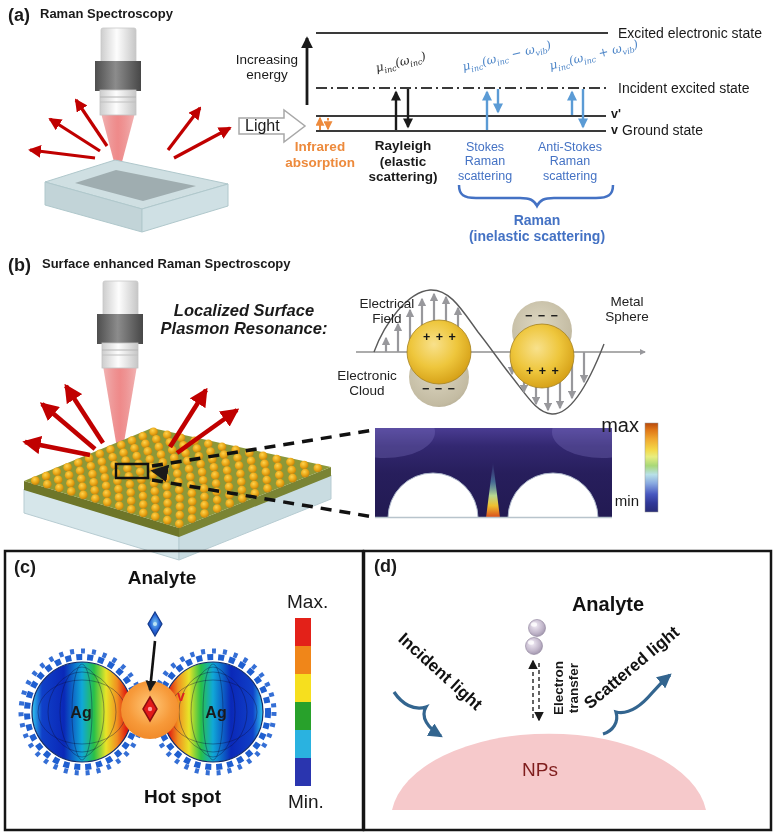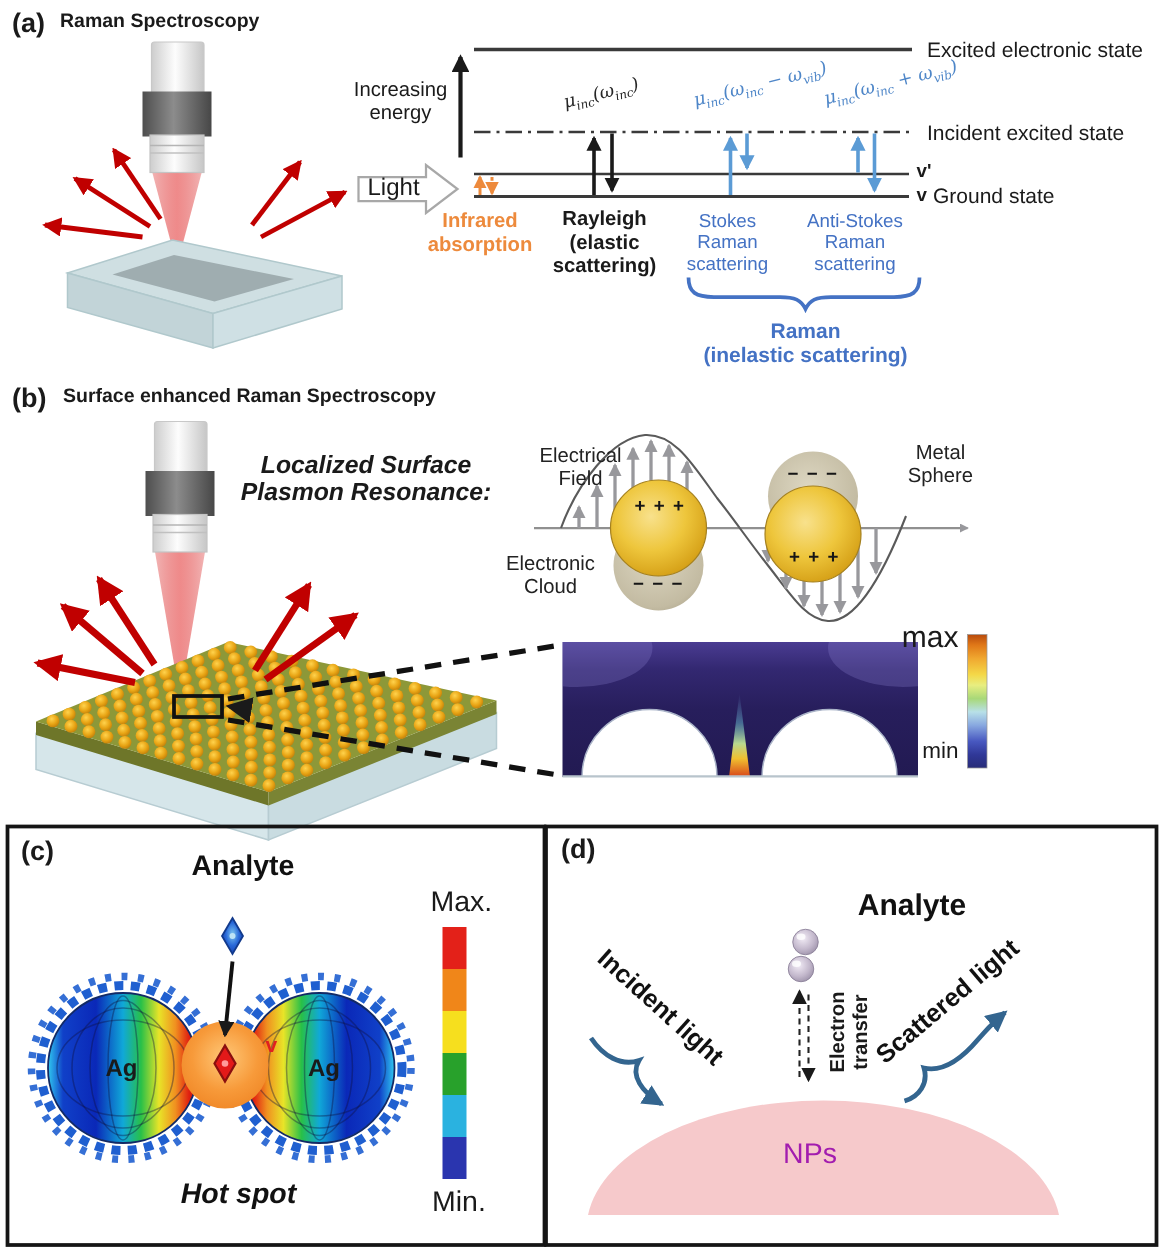--- a/index.html
+++ b/index.html
@@ -592,7 +592,7 @@
   <div>Electron</div>
       <div>transfer</div>
 </div>
-<div class="abs ctr" style="left:540px;top:770px;font-size:19px;font-weight:500;color:#a21caf;">NPs</div>
+<div class="abs ctr" style="left:540px;top:770px;font-size:19px;font-weight:500;color:#7f1d1d;">NPs</div>
 
 </div>
 

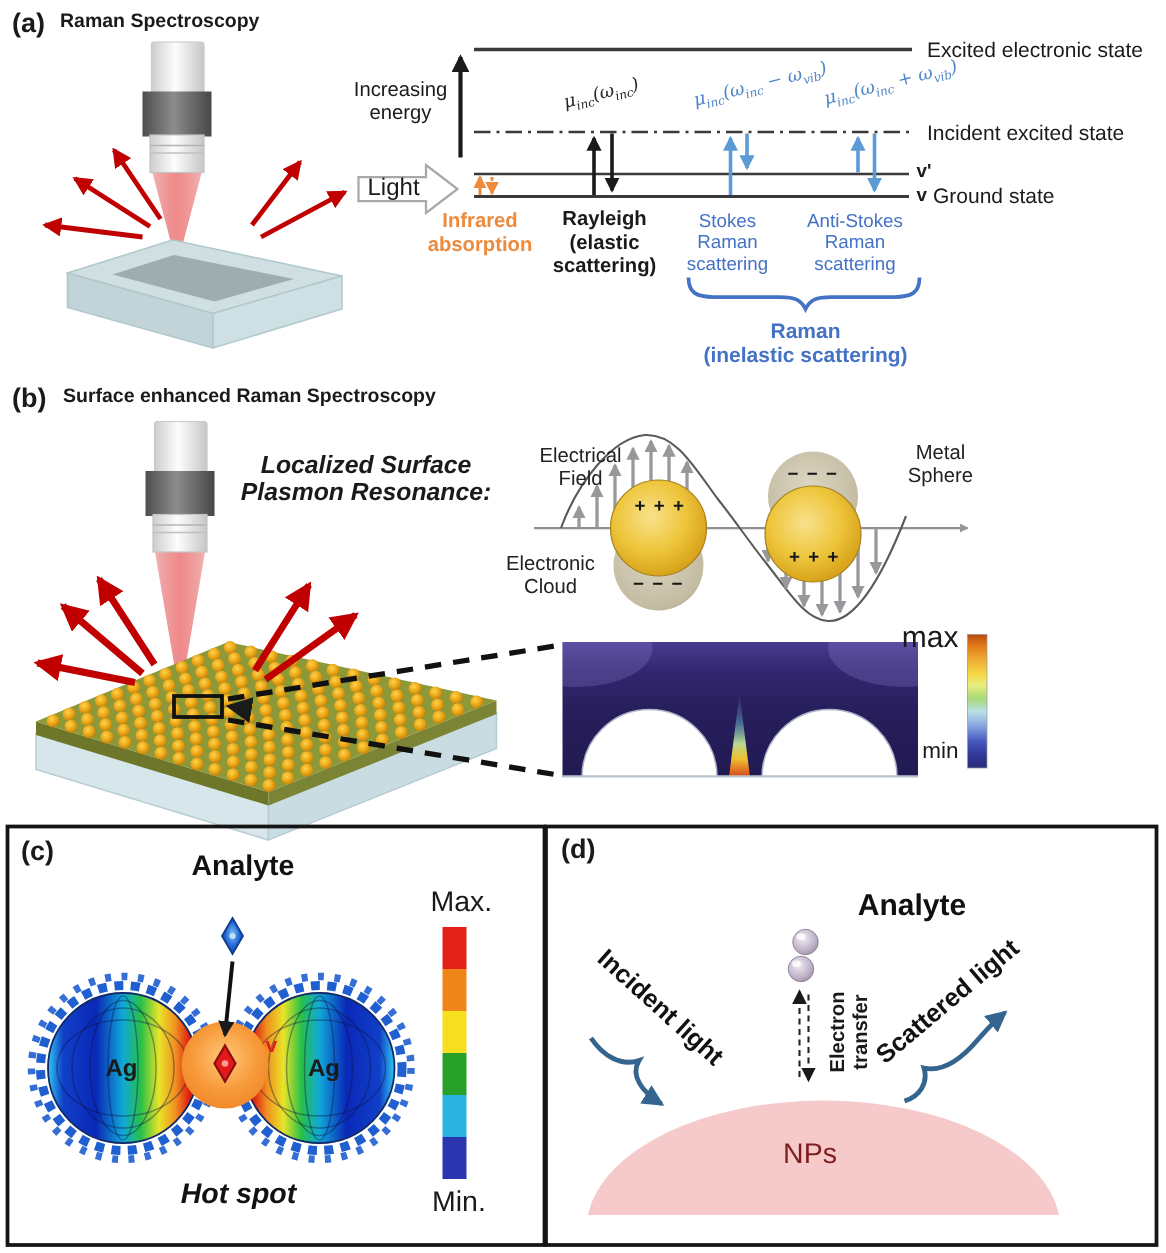--- a/index.html
+++ b/index.html
@@ -574,7 +574,7 @@
 <div class="abs ctr" style="left:81px;top:713px;font-size:16px;font-weight:bold;">Ag</div>
 <div class="abs ctr" style="left:216px;top:713px;font-size:16px;font-weight:bold;">Ag</div>
 <div class="abs" style="left:177px;top:688px;font-size:14px;font-weight:bold;color:#e02020;">v</div>
-<div class="abs dlab" style="left:97px;top:786px;width:124px;text-align:center;font-size:19px;font-style:italic;">Hot spot</div>
+<div class="abs dlab" style="left:97px;top:786px;width:124px;text-align:right;font-size:19px;">Hot spot</div>
 <div class="abs" style="left:287px;top:591px;font-size:19px;">Max.</div>
 <div class="abs" style="left:288px;top:791px;font-size:19px;">Min.</div>
 <div class="scaleblock" style="top: 618px; background: rgb(227, 33, 25);"></div>

